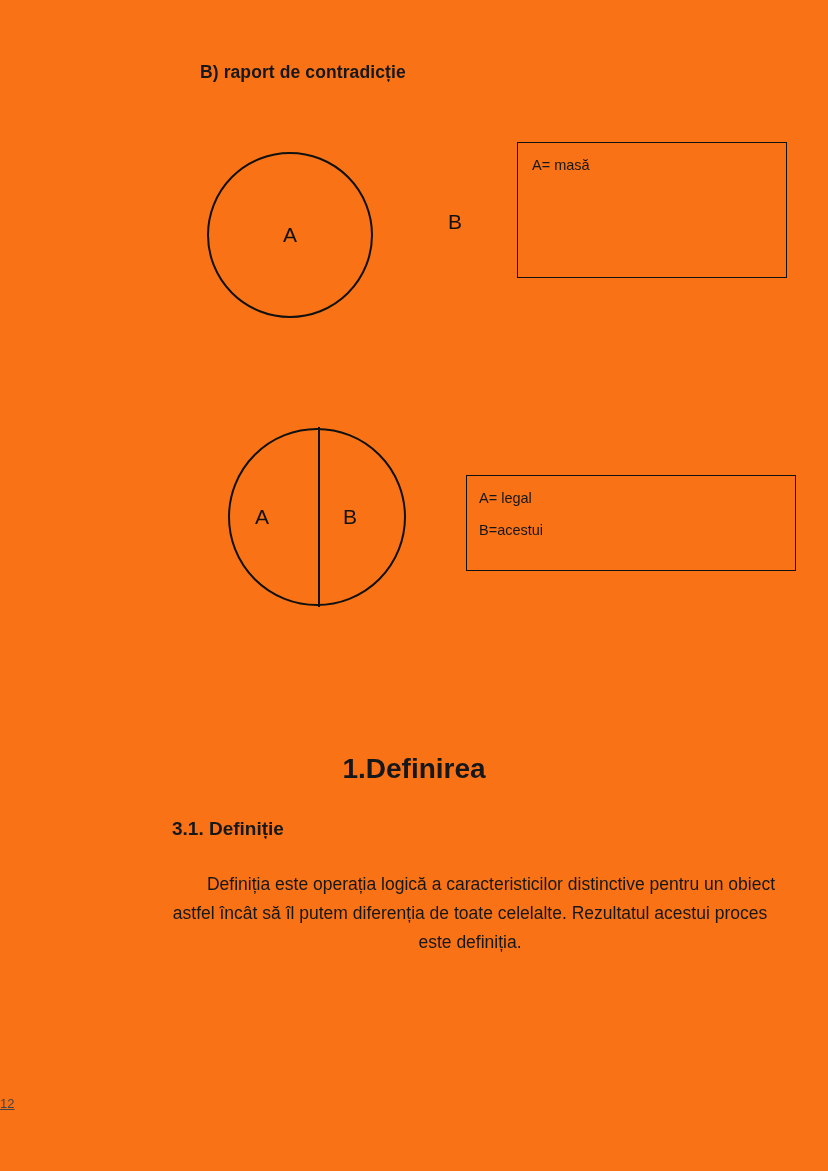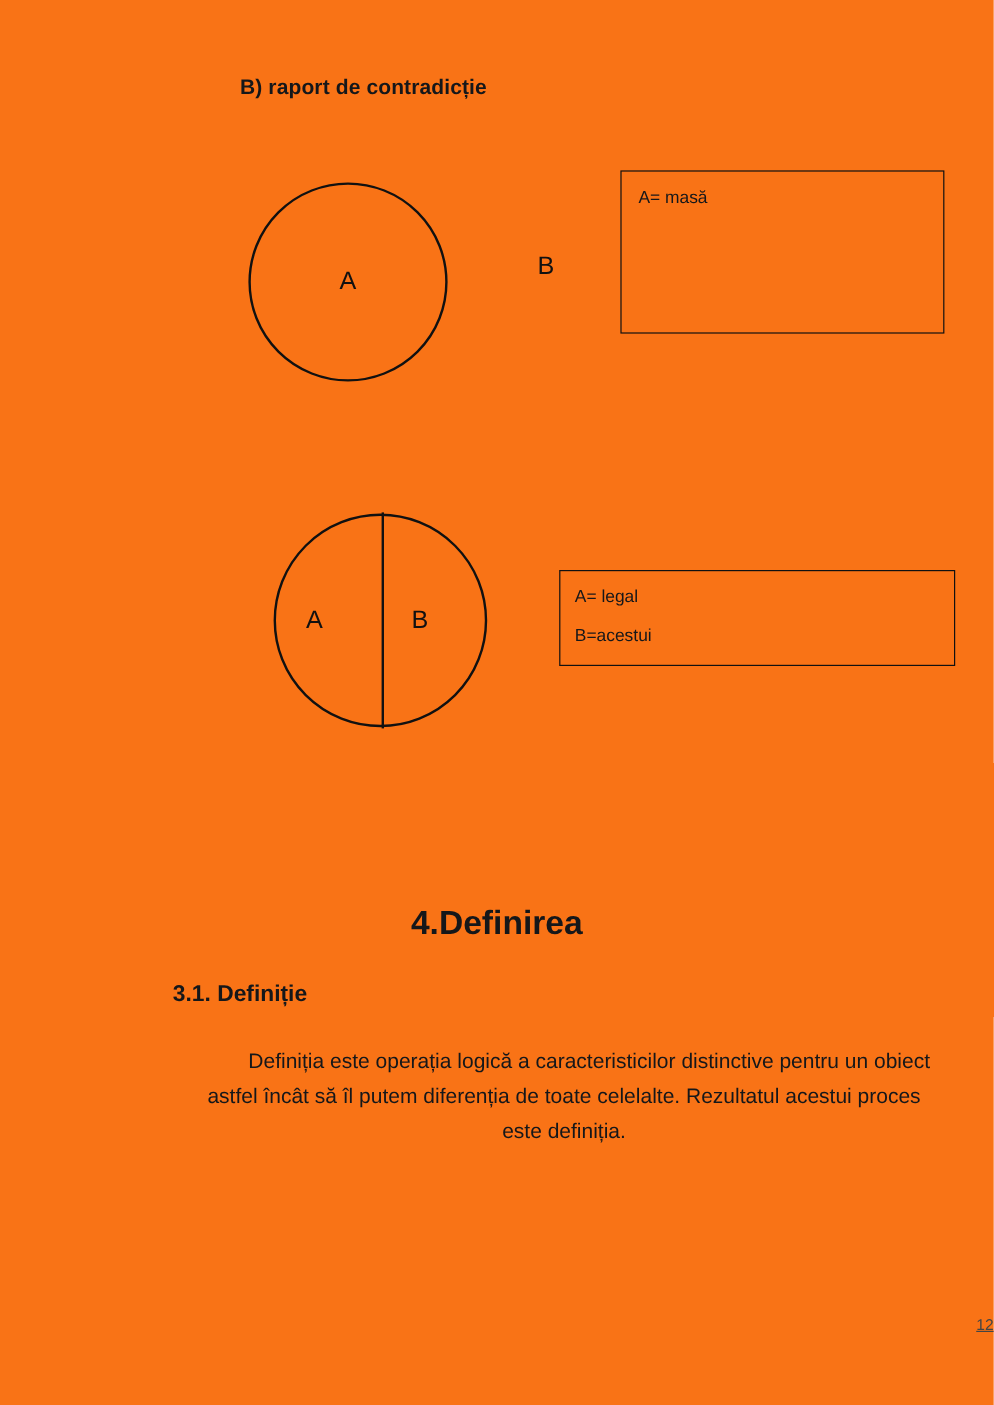--- a/index.html
+++ b/index.html
@@ -125,7 +125,7 @@
     left: 466px;
     top: 475px;
     width: 330px;
-    height: 80px;
+    height: 96px;
     box-sizing: border-box;
     border: 1.6px solid #111;
     padding: 14px 0 0 12px;

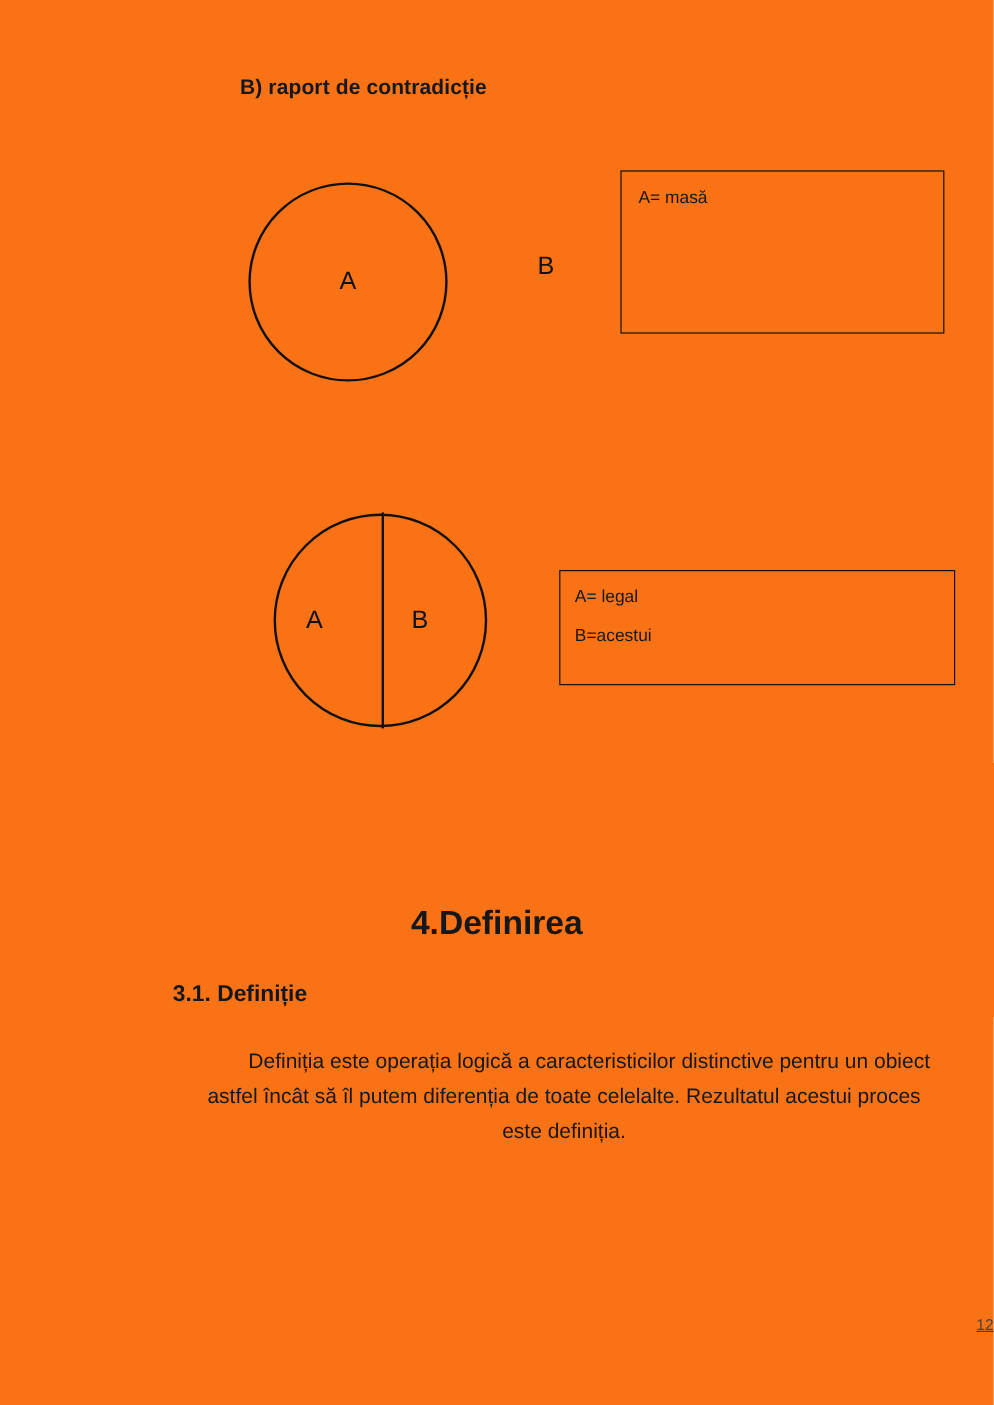--- a/index.html
+++ b/index.html
@@ -206,7 +206,7 @@
     <div class="line">B=acestui</div>
   </div>
 
-  <div class="chapter-title">4.Definirea</div>
+  <div class="chapter-title">1.Definirea</div>
 
   <div class="subheading">3.1. Definiție</div>
 

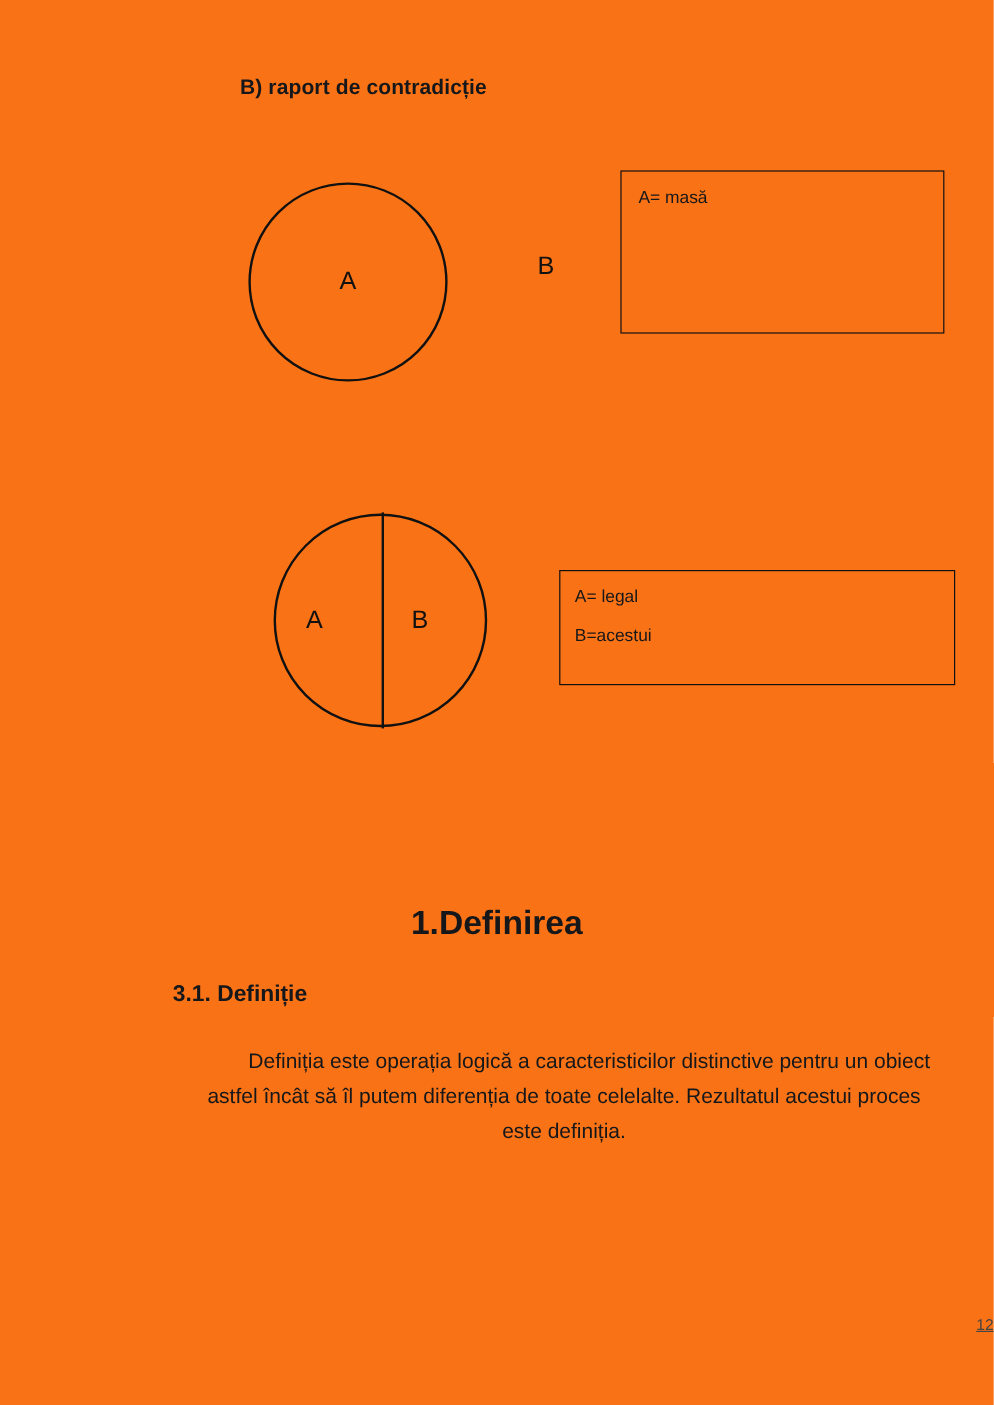--- a/index.html
+++ b/index.html
@@ -151,7 +151,7 @@
 
   .subheading {
     position: absolute;
-    left: 144px;
+    left: 172px;
     top: 818px;
     font-size: 19px;
     font-weight: bold;

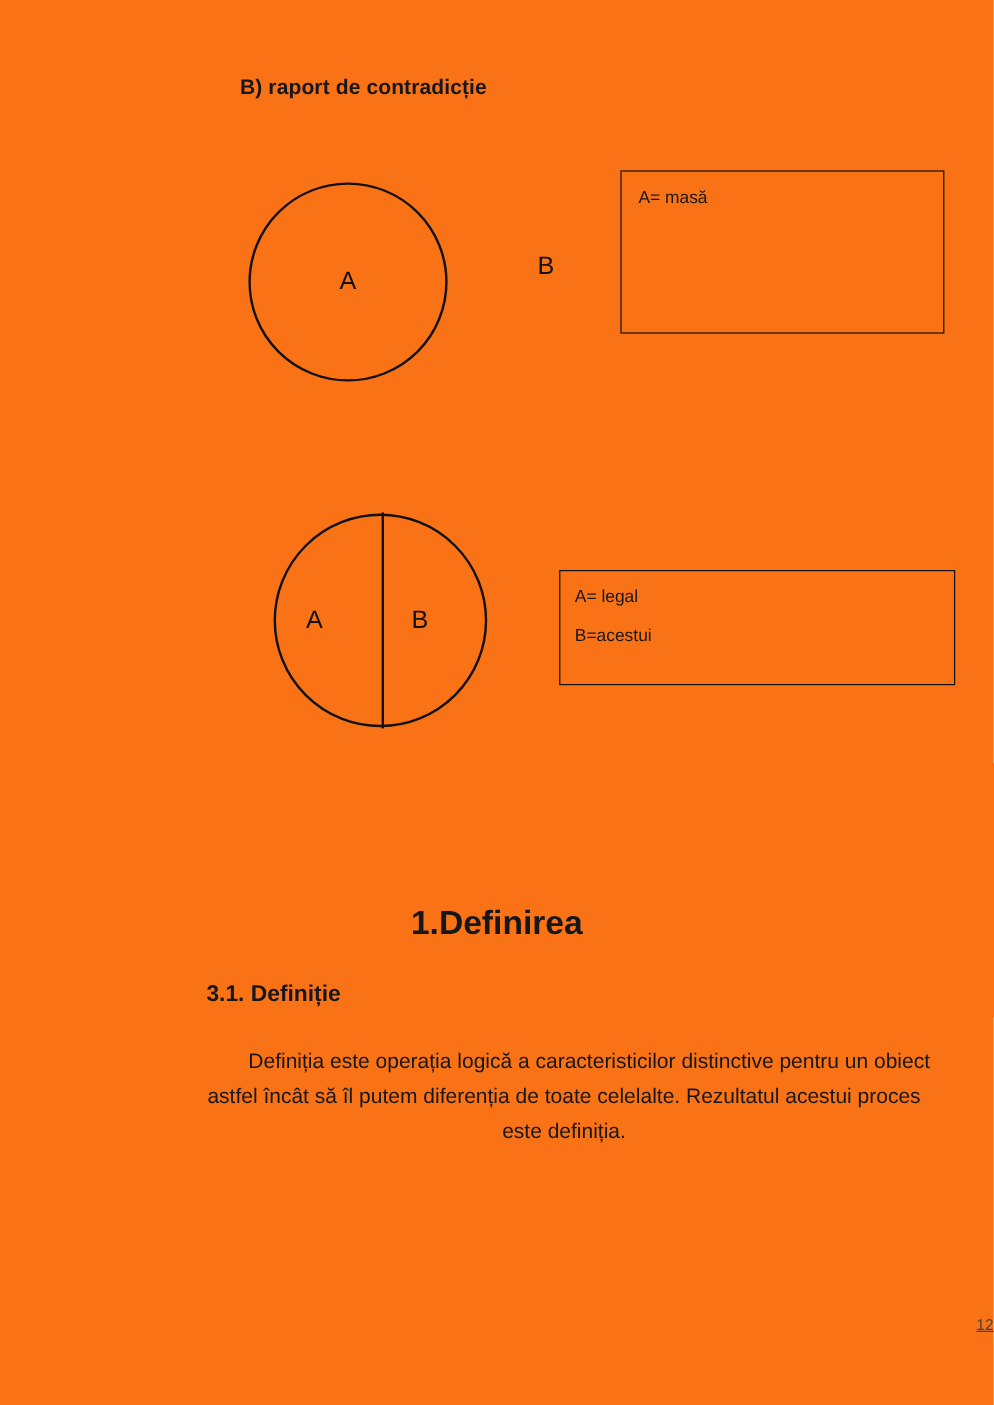--- a/index.html
+++ b/index.html
@@ -175,7 +175,7 @@
     left: 0;
     top: 1096px;
     width: 828px;
-    text-align: right;
+    text-align: left;
     font-size: 13px;
     color: #444;
     text-decoration: underline;

